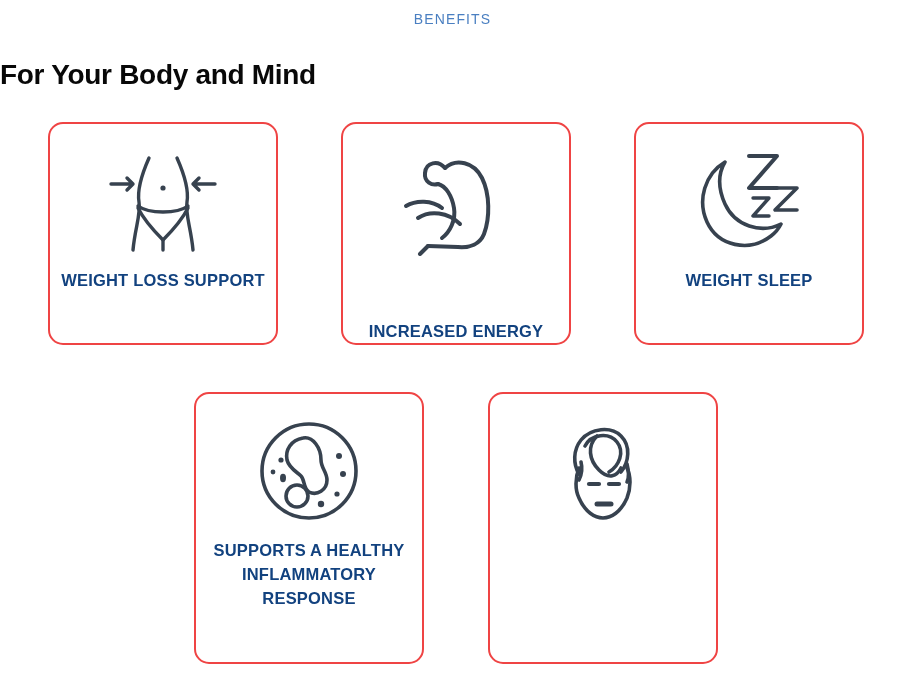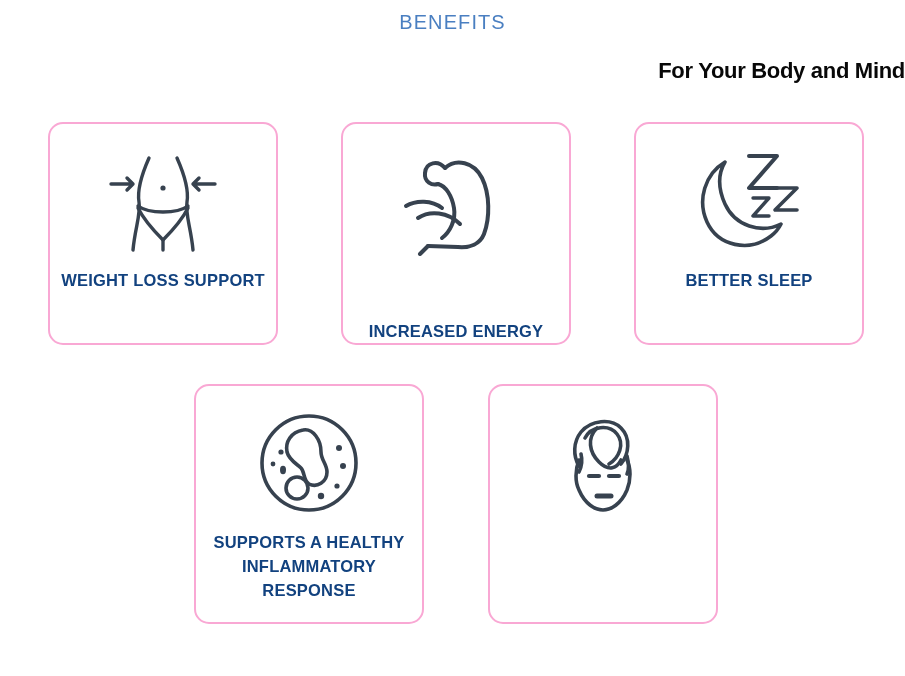--- a/index.html
+++ b/index.html
@@ -24,7 +24,7 @@
     left: 0;
     width: 905px;
     text-align: center;
-    font-size: 20px;
+    font-size: 14px;
     font-weight: 400;
     letter-spacing: 1.1px;
     color: #4a7fc1;

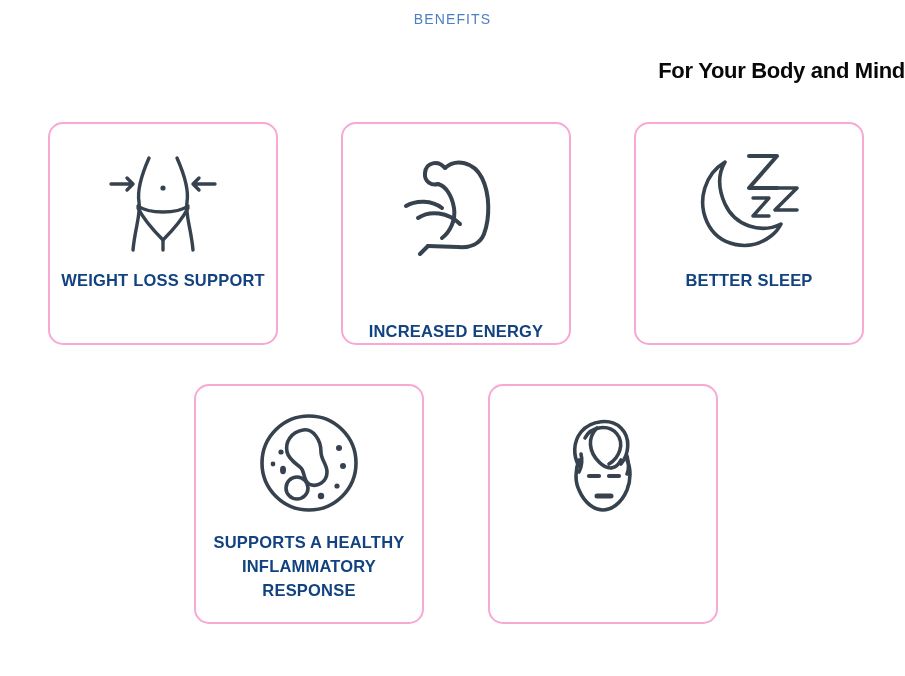--- a/index.html
+++ b/index.html
@@ -34,8 +34,8 @@
     top: 36px;
     left: 0;
     width: 905px;
-    text-align: right;
-    font-size: 22px;
+    text-align: left;
+    font-size: 28px;
     line-height: 40px;
     font-weight: 700;
     letter-spacing: -0.3px;

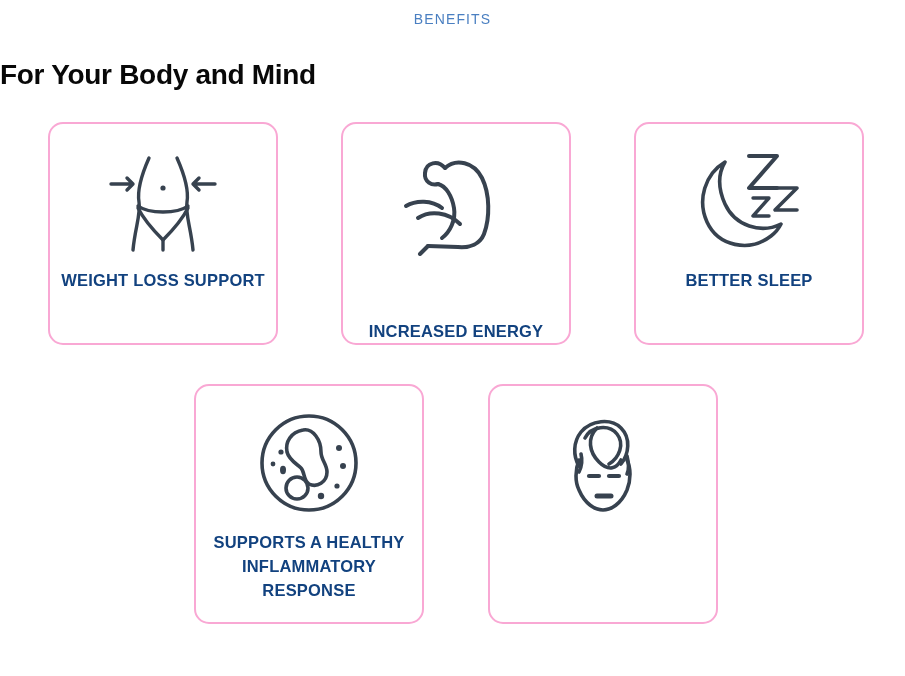--- a/index.html
+++ b/index.html
@@ -45,7 +45,7 @@
     position: absolute;
     box-sizing: border-box;
     background: #ffffff;
-    border: 2px solid #f9a8d4;
+    border: 2px solid #ef4444;
     border-radius: 15px;
     display: flex;
     flex-direction: column;

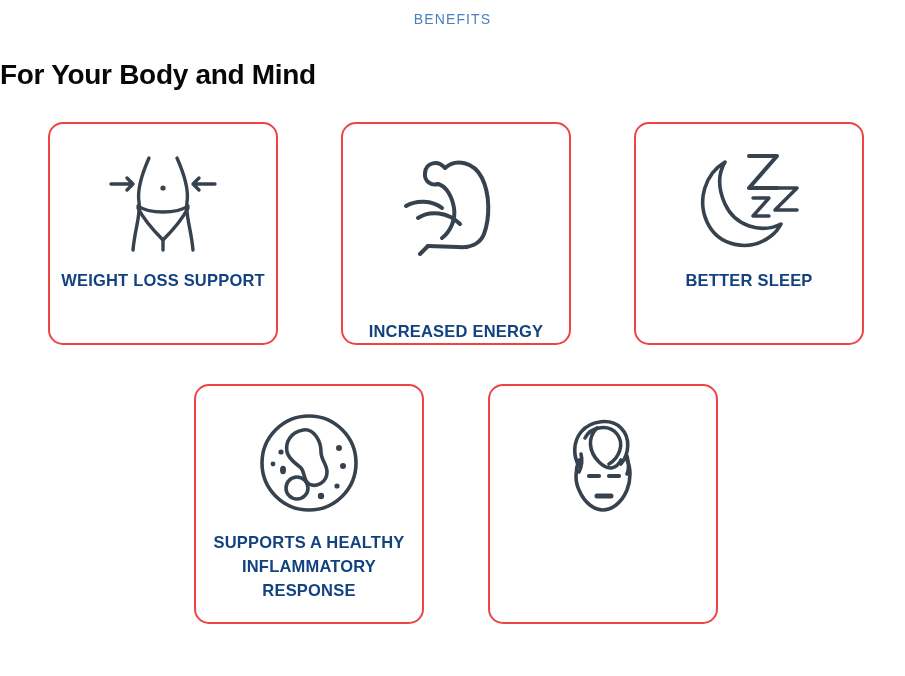--- a/index.html
+++ b/index.html
@@ -129,7 +129,7 @@
           <path d="M62 52 L78 52 L62 70 L78 70" stroke-width="3.4"></path>
         </svg>
       </span>
-      <div class="card-label">BETTER SLEEP</div>
+      <div class="card-label">WEIGHT SLEEP</div>
     </div>
 
   </div>

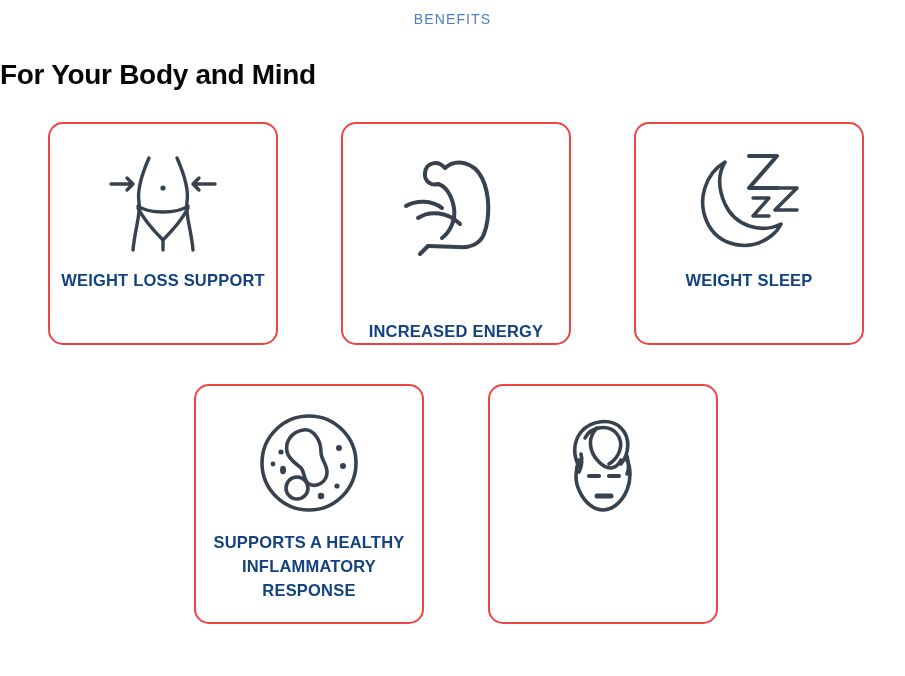--- a/index.html
+++ b/index.html
@@ -71,7 +71,7 @@
   #card-increased-energy { left: 341px; justify-content: space-between; }
   #card-better-sleep { left: 634px; }
   
-  .row-bottom .card { top: 384px; width: 230px; height: 240px; }
+  .row-bottom .card { top: 392px; width: 230px; height: 272px; }
   .row-bottom .card .card-icon { margin-top: 22px; }
   .row-bottom .card .card-label { margin-top: 12px; }
   #card-inflammatory { left: 194px; }

